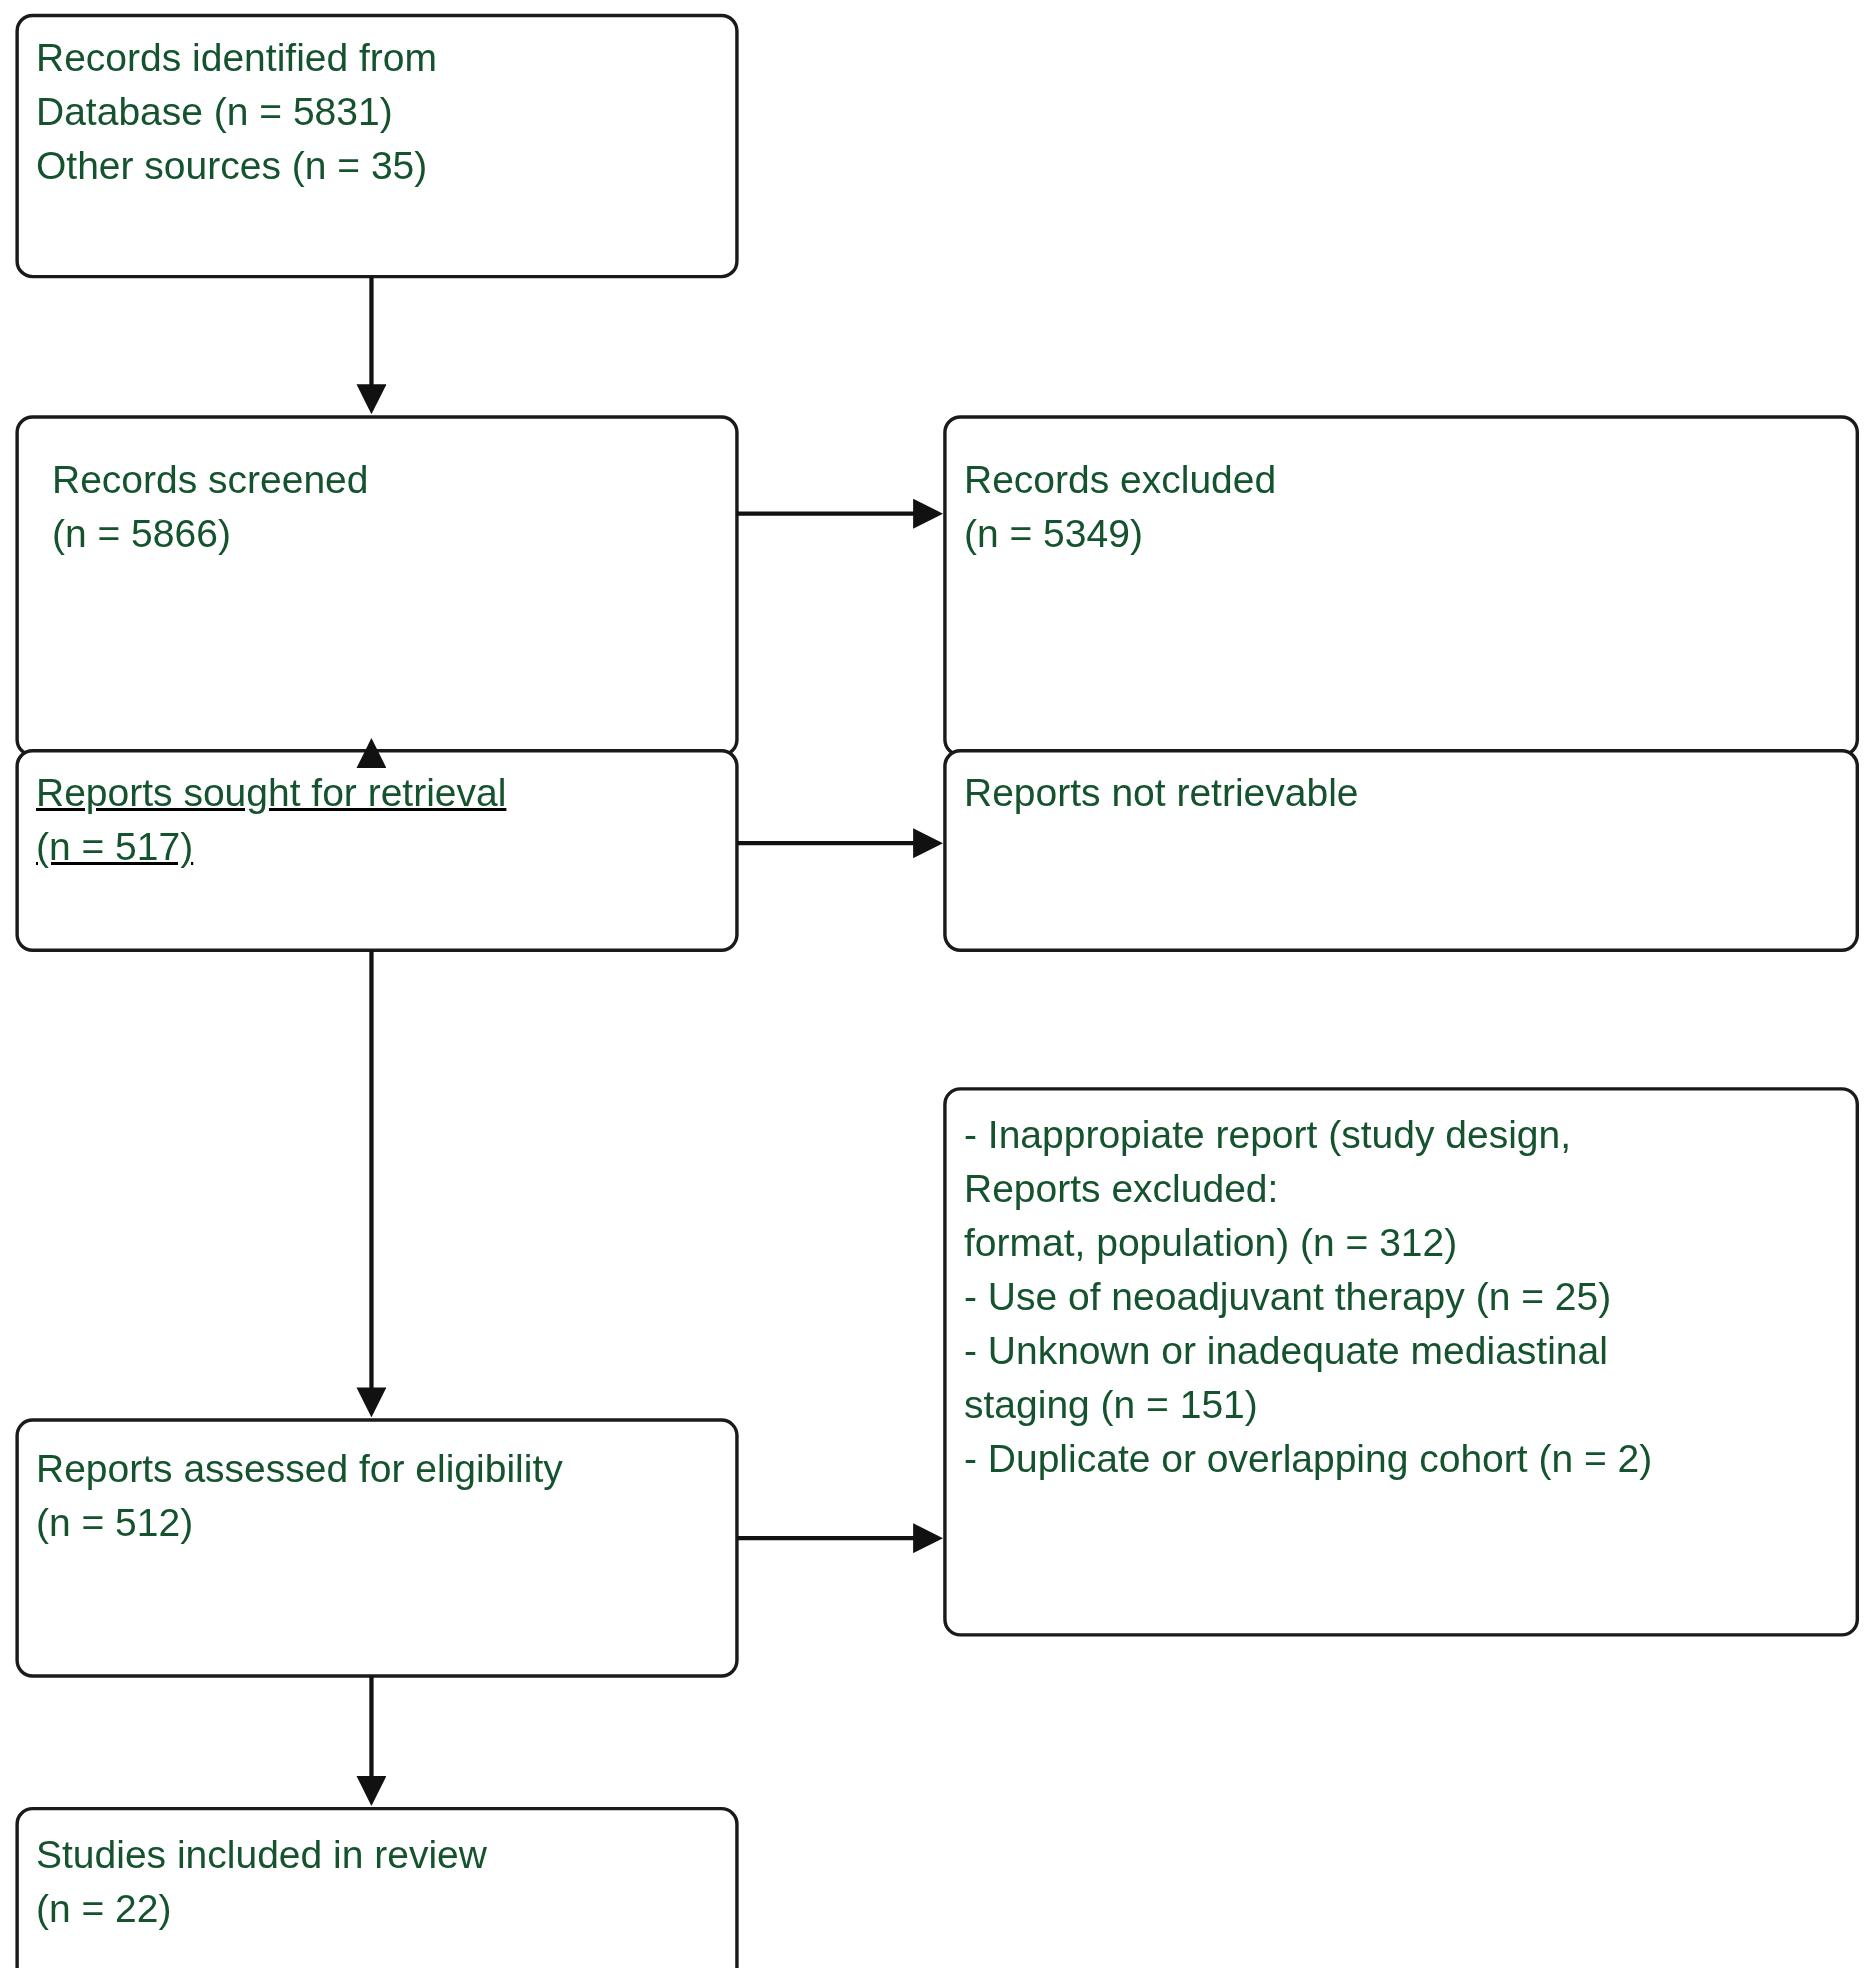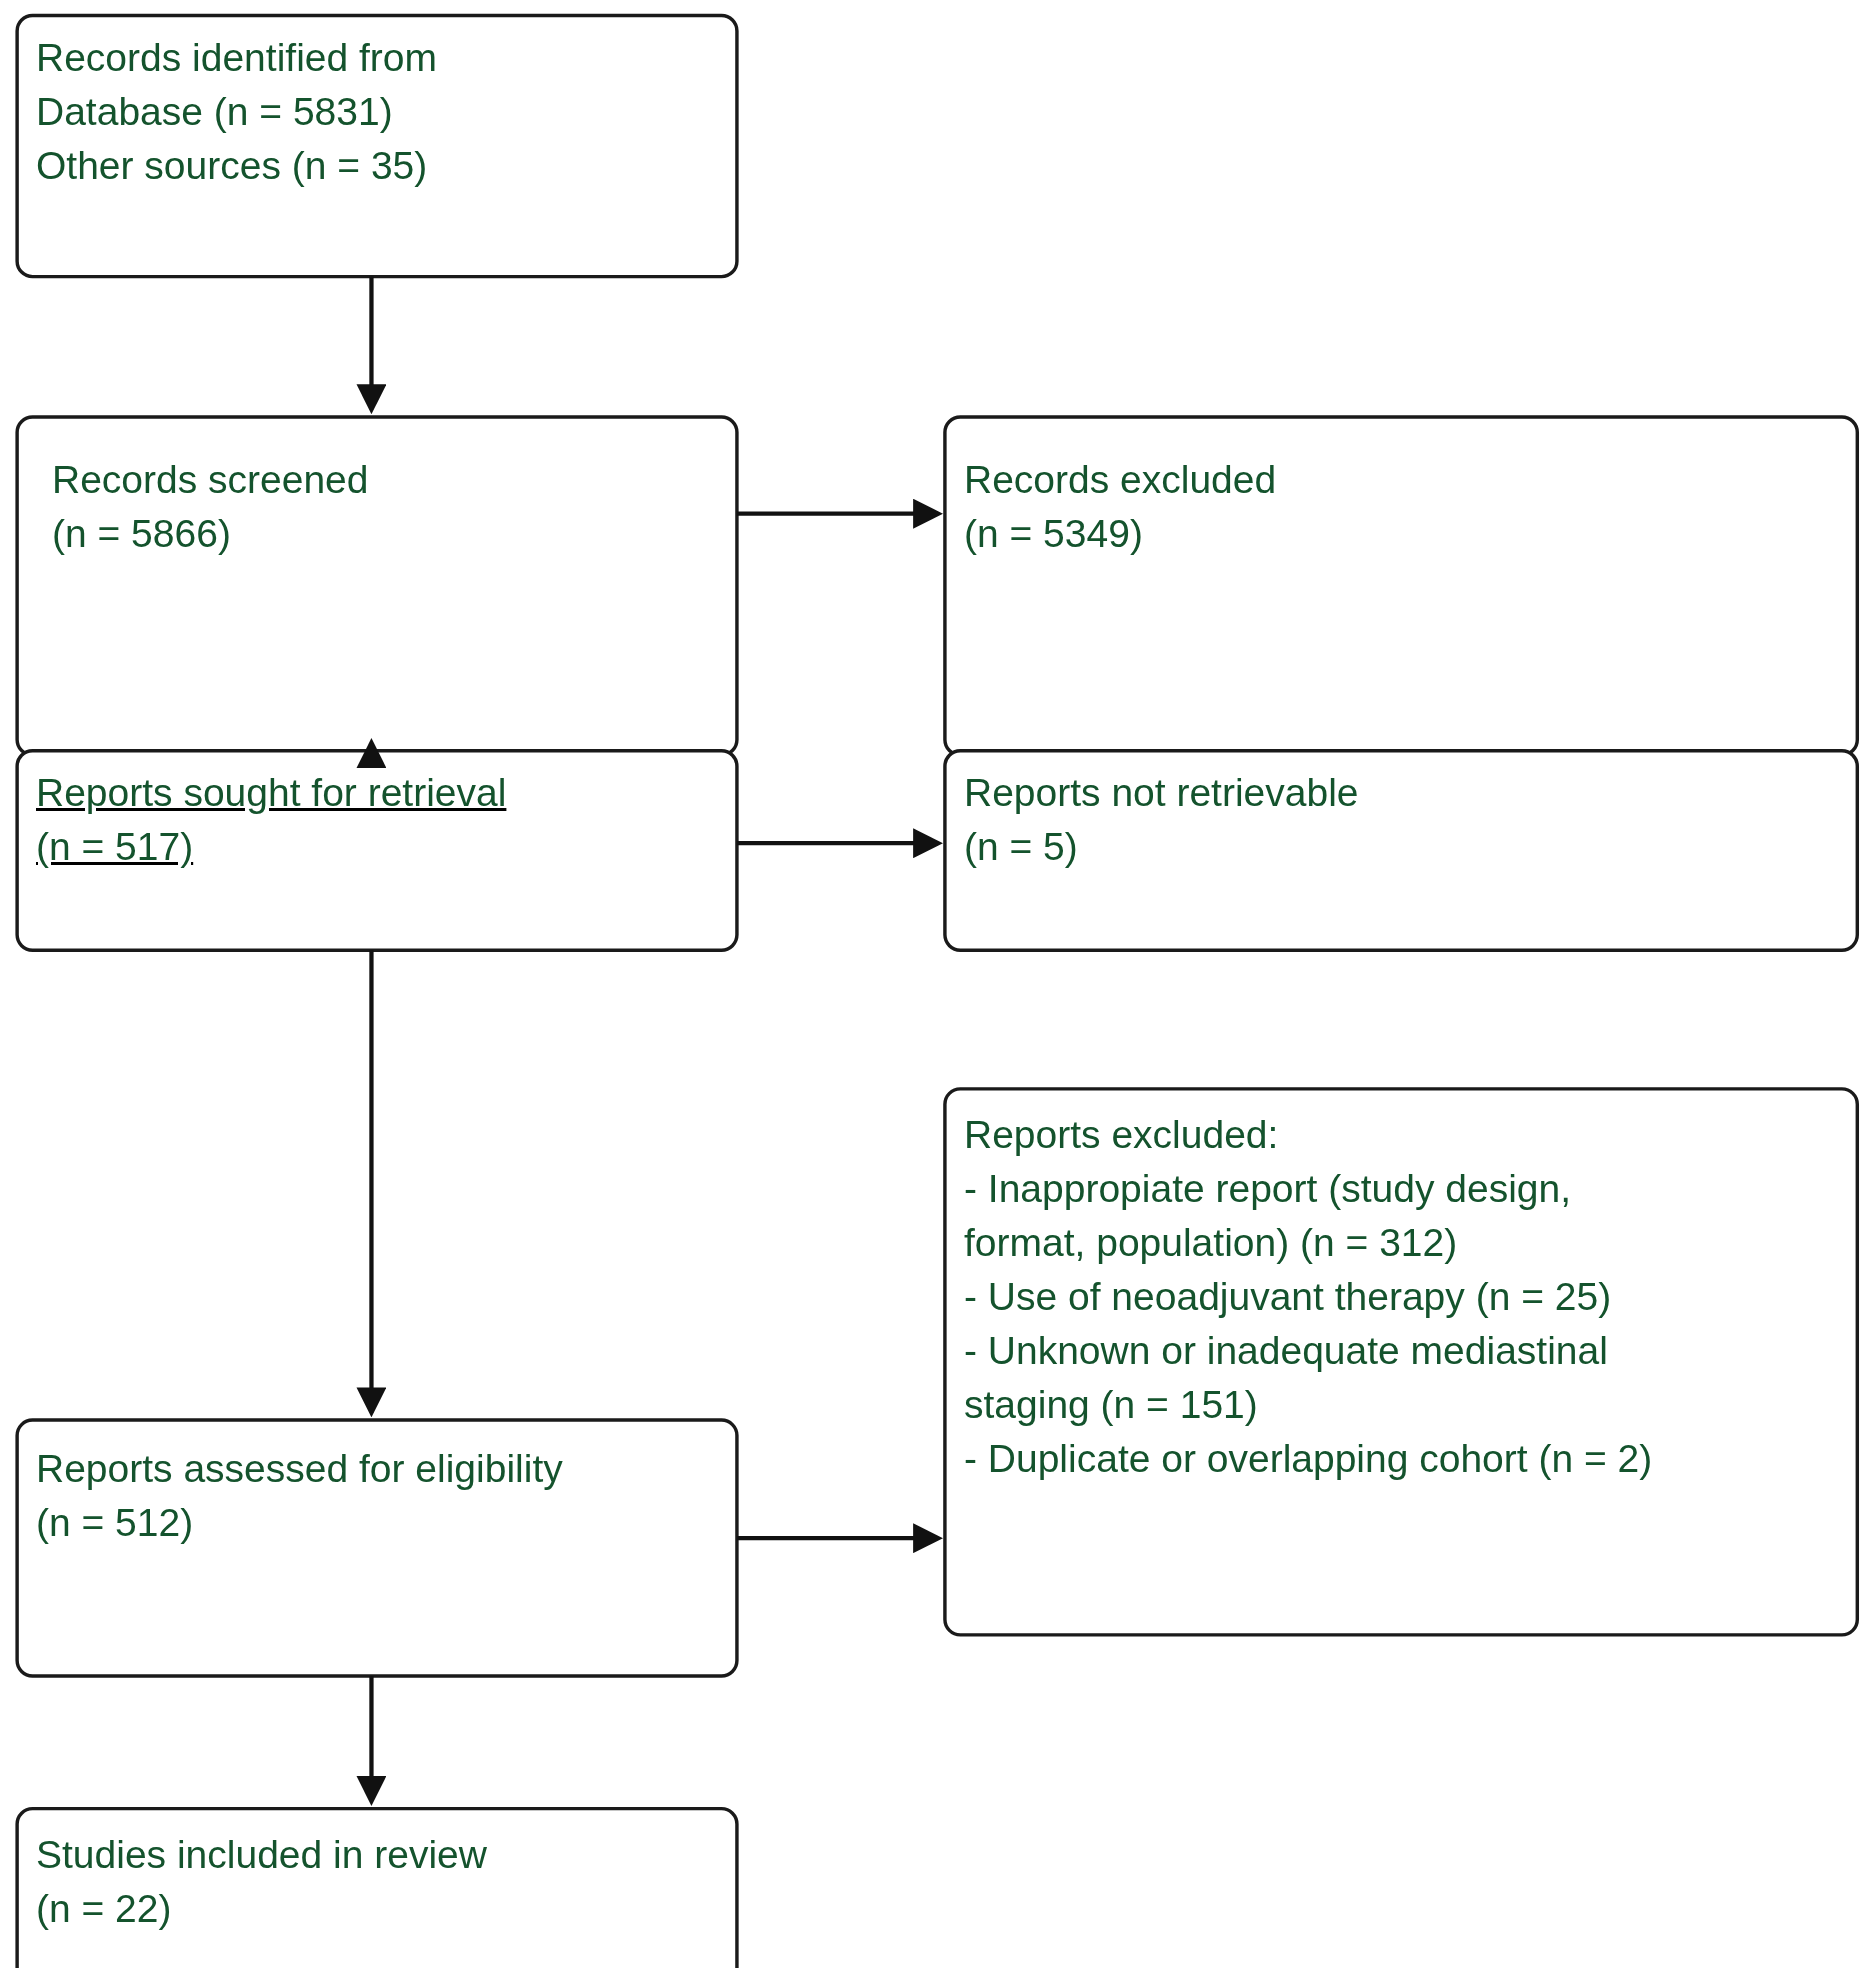--- a/index.html
+++ b/index.html
@@ -135,7 +135,6 @@
   <div class="box-node" style="left:945px; top:751px; width:913px; height:199px;">
     <div class="box-lines" style="padding-top:15.4px;">
       <div class="line">Reports not retrievable</div>
-      <div class="line">(n = 5)</div>
     </div>
   </div>
 

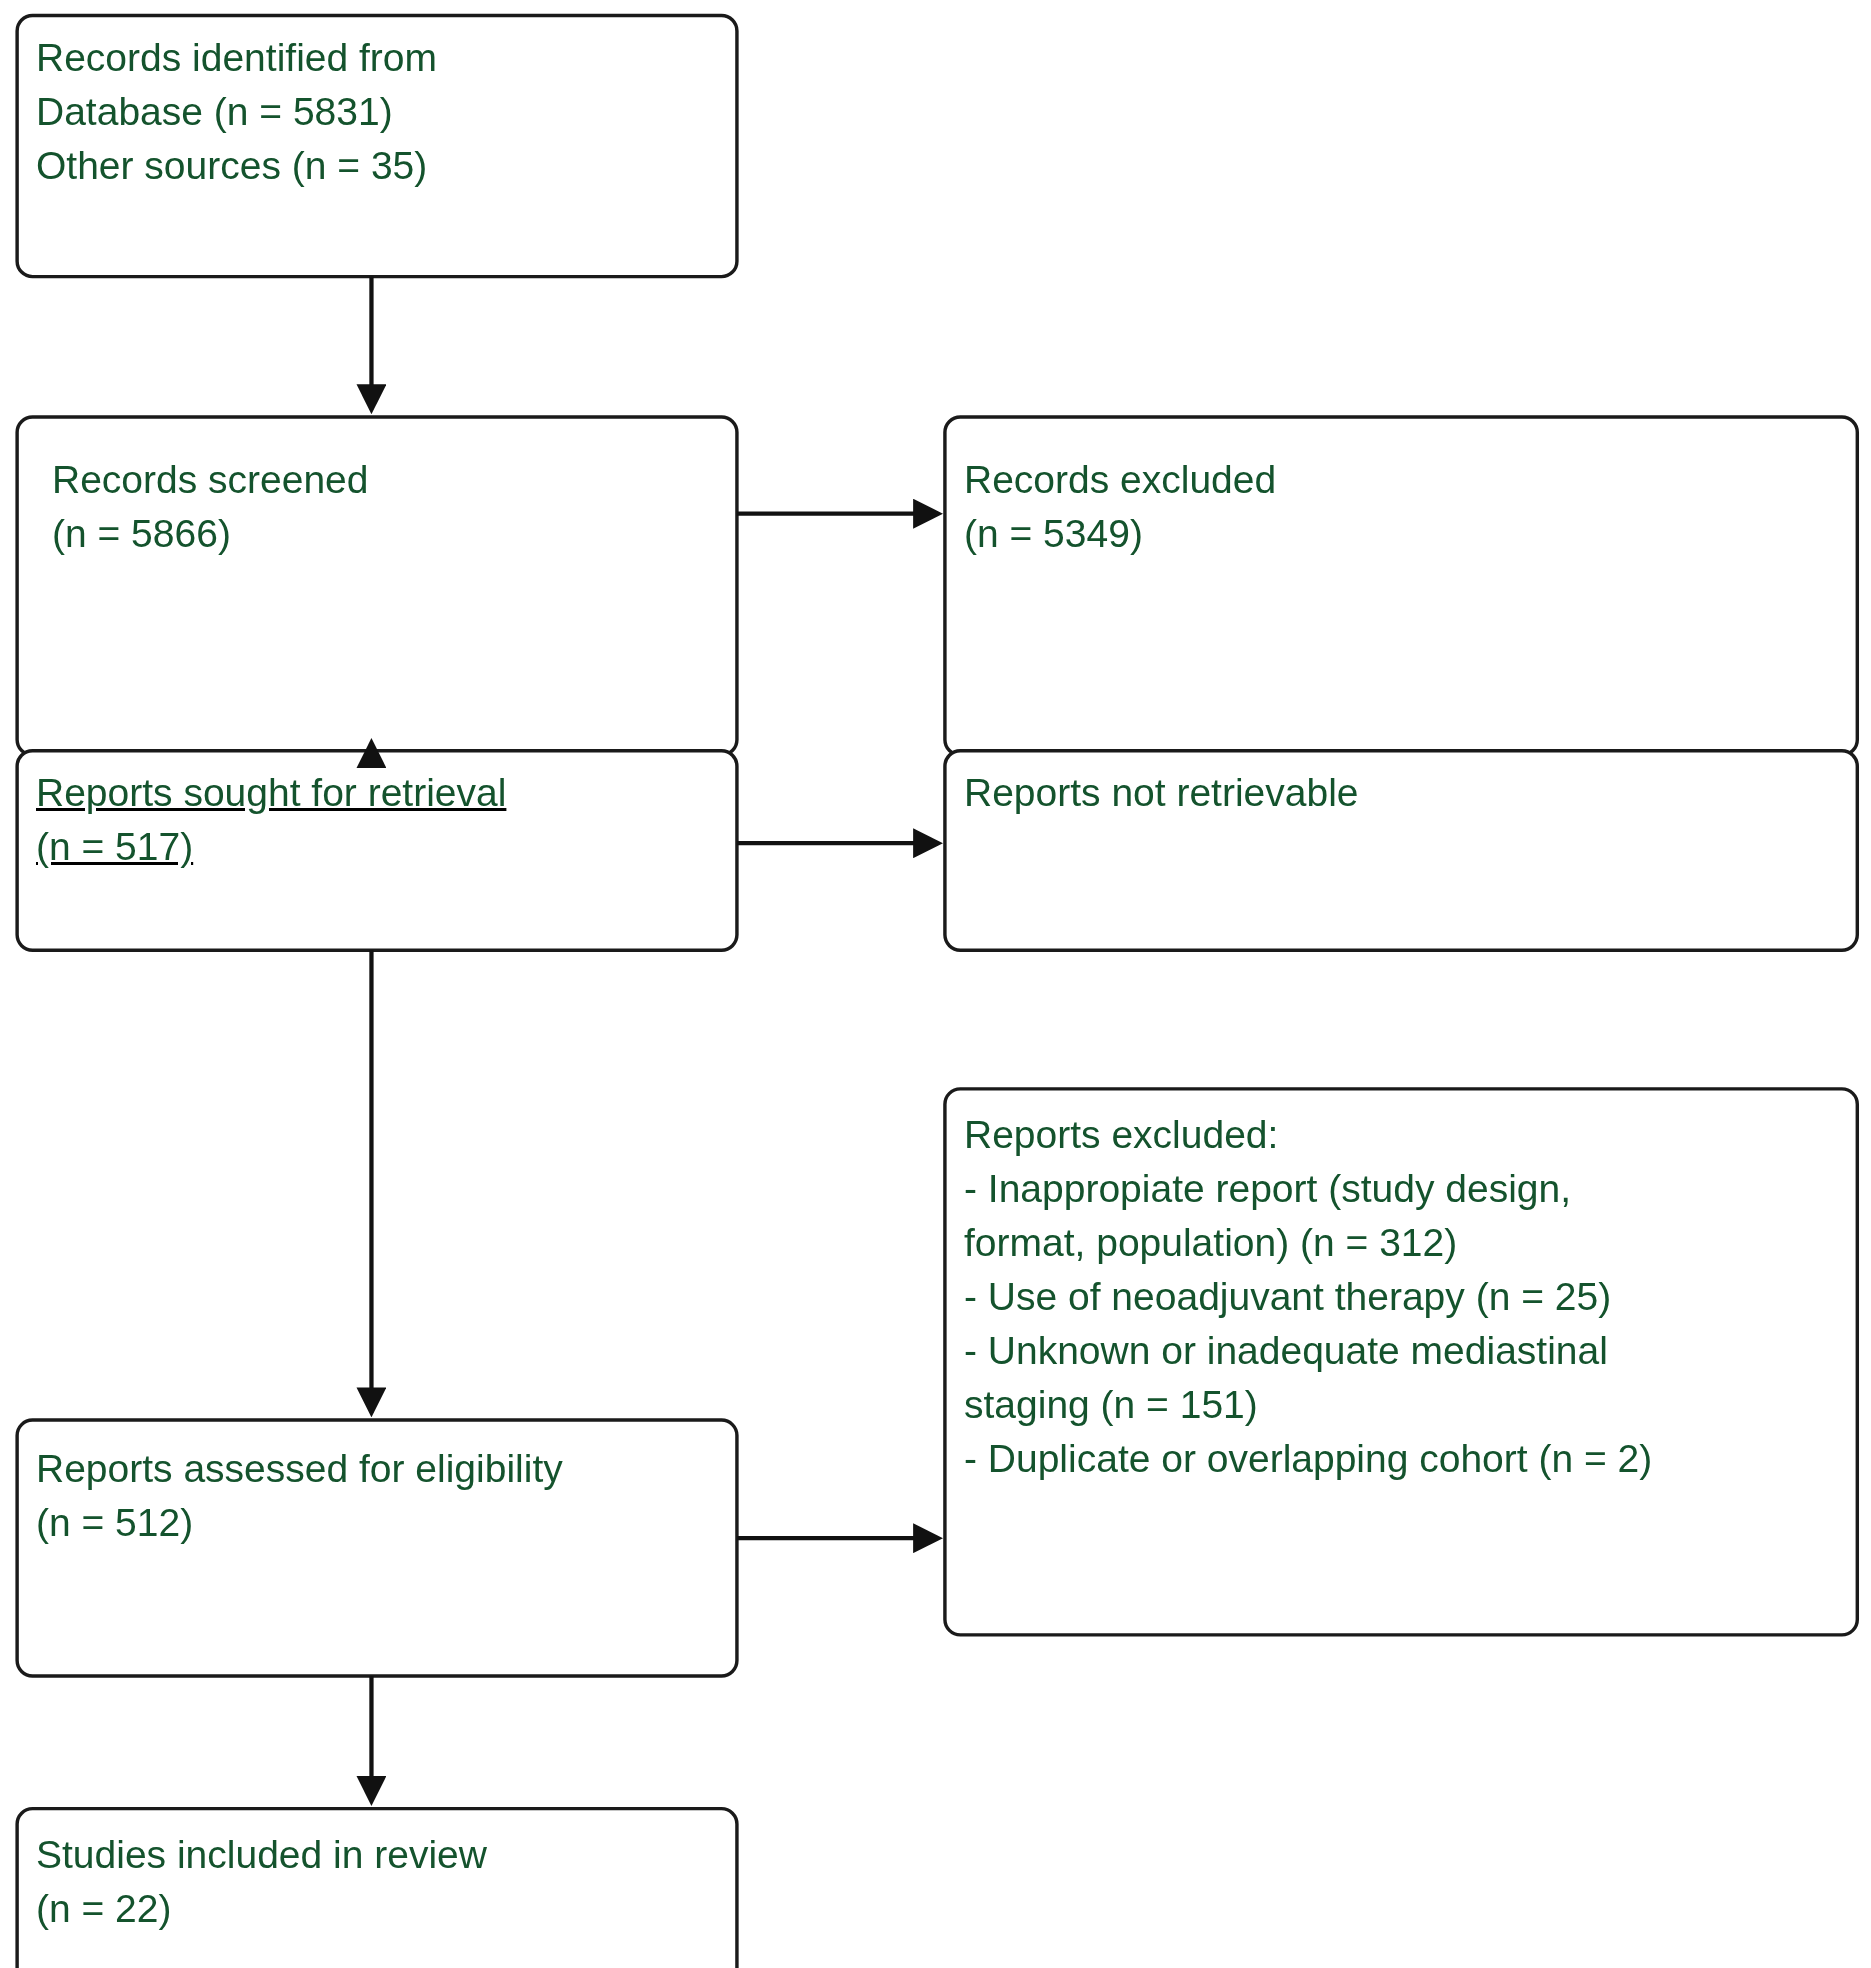--- a/index.html
+++ b/index.html
@@ -140,8 +140,8 @@
 
   <div class="box-node" style="left:945px; top:1089px; width:913px; height:546px;">
     <div class="box-lines" style="padding-top:19px;">
+      <div class="line">- Inappropiate report (study design,</div>
       <div class="line">Reports excluded:</div>
-      <div class="line">- Inappropiate report (study design,</div>
       <div class="line">format, population) (n = 312)</div>
       <div class="line">- Use of neoadjuvant therapy (n = 25)</div>
       <div class="line">- Unknown or inadequate mediastinal</div>

